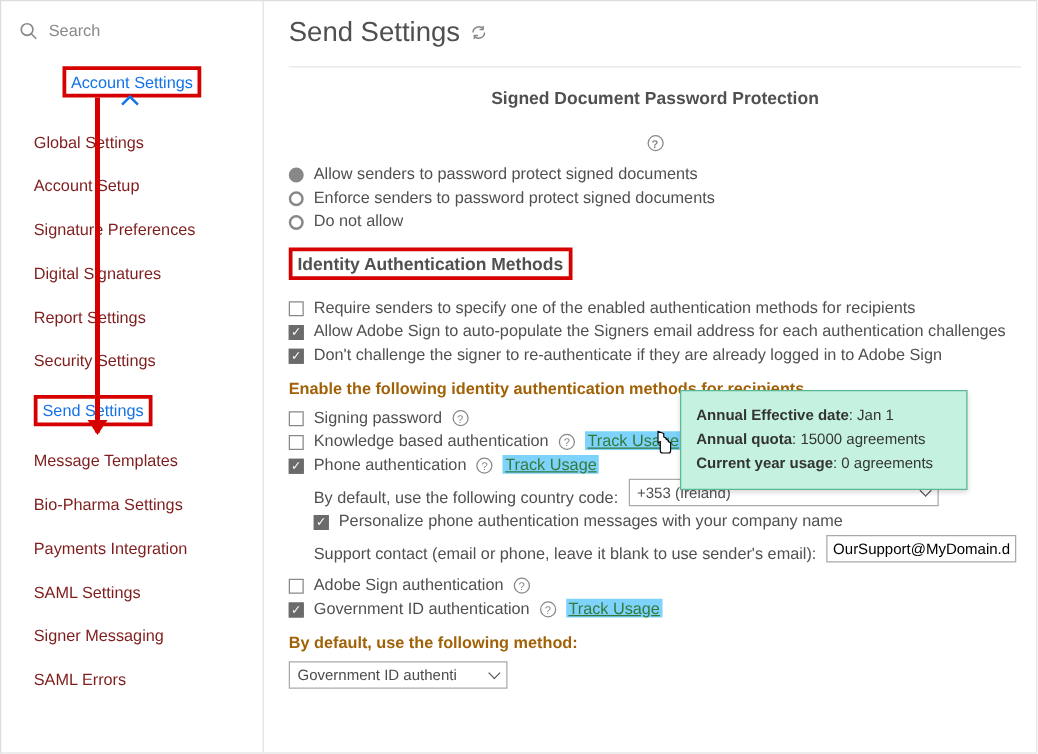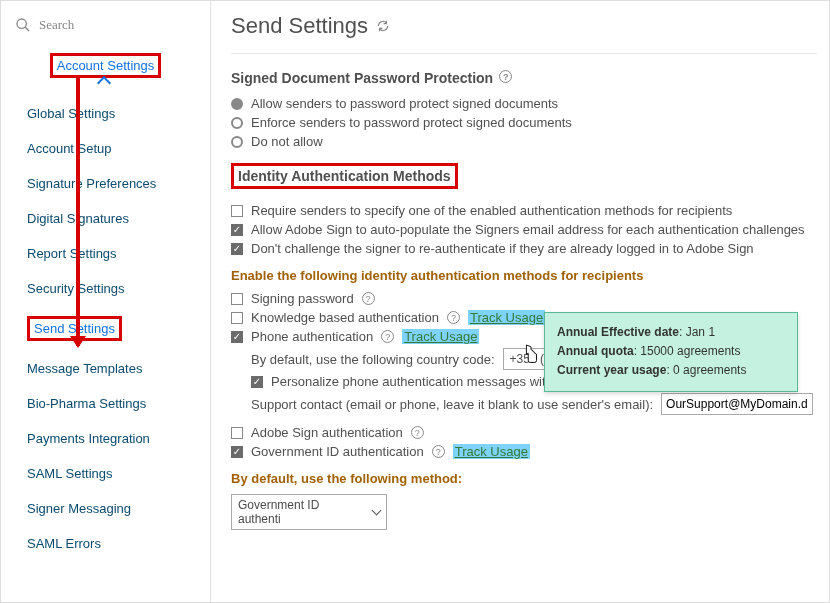--- a/index.html
+++ b/index.html
@@ -6,7 +6,7 @@
   body { font-family: -apple-system, "Segoe UI", Arial, sans-serif; font-size: 13px; color: #4b4b4b; background: #fff; width: 830px; height: 603px; overflow: hidden; position: relative; }
   .container { display: flex; height: 100%; border: 1px solid #ddd; }
   .sidebar { width: 210px; border-right: 1px solid #e1e1e1; padding: 10px 0 0 0; overflow-y: auto; }
-  .search { display: flex; align-items: flex-start; padding: 6px 14px 12px; color: #888; font-family: Liberation Serif, serif; }
+  .search { display: flex; align-items: flex-start; padding: 6px 14px 12px; color: #888; }
   .search svg { width: 16px; height: 16px; margin-right: 8px; stroke: #888; fill: none; stroke-width: 2; }
   .nav-header { display: flex; justify-content: space-between; align-items: center; padding: 8px 14px; color: #1473e6; cursor: pointer; flex-direction: column; }
   .nav-header .chev { width: 10px; height: 10px; border-right: 2px solid #1473e6; border-bottom: 2px solid #1473e6; transform: rotate(-135deg); margin-right: 4px; }

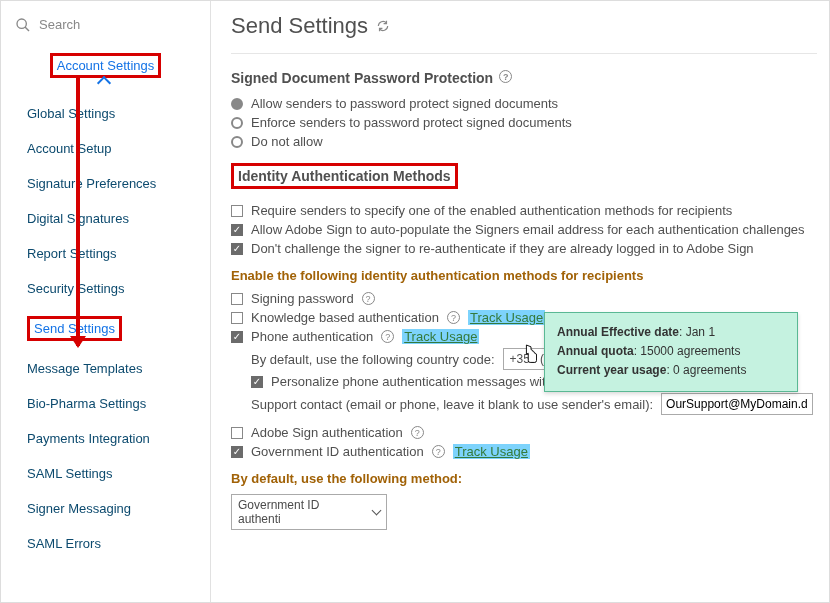--- a/index.html
+++ b/index.html
@@ -16,7 +16,7 @@
   .page-title { font-size: 22px; font-weight: 400; color: #505050; display: flex; align-items: center; gap: 8px; margin-bottom: 14px; }
   .refresh svg { width: 14px; height: 14px; stroke: #888; fill: none; stroke-width: 2; }
   hr.sep { border: none; border-top: 1px solid #e6e6e6; margin: 0 0 16px; }
-  .section-h { font-size: 14px; font-weight: 600; color: #505050; margin-bottom: 10px; display: flex; align-items: flex-start; gap: 6px; }
+  .section-h { font-size: 14px; font-weight: 600; color: #505050; margin-bottom: 10px; display: flex; align-items: center; gap: 22px; flex-direction: column; }
   .section-sub { font-size: 13px; font-weight: 600; color: #a16207; margin: 12px 0 8px; }
   .radio-row, .chk-row { display: flex; align-items: center; gap: 8px; margin: 4px 0; color: #505050; }
   .radio { width: 12px; height: 12px; border-radius: 50%; border: 2px solid #888; display: inline-block; }

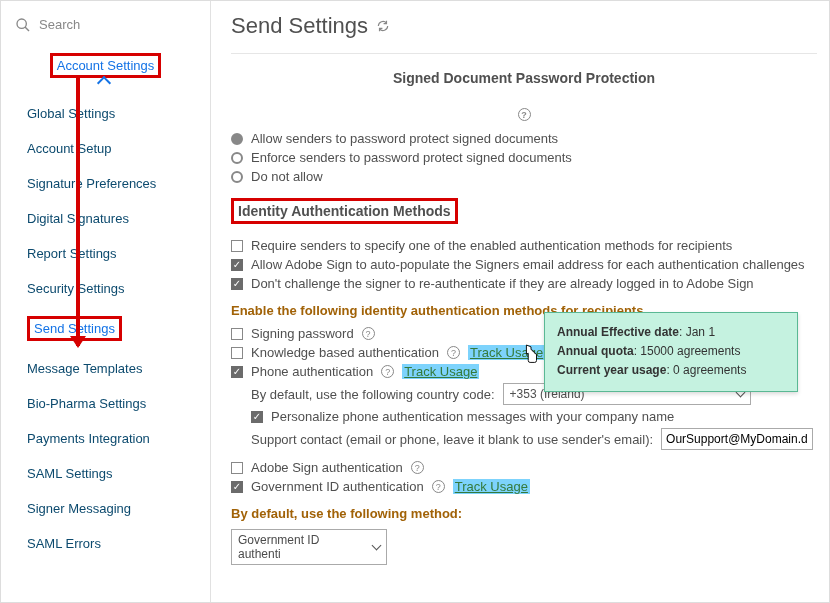--- a/index.html
+++ b/index.html
@@ -10,7 +10,7 @@
   .search svg { width: 16px; height: 16px; margin-right: 8px; stroke: #888; fill: none; stroke-width: 2; }
   .nav-header { display: flex; justify-content: space-between; align-items: center; padding: 8px 14px; color: #1473e6; cursor: pointer; flex-direction: column; }
   .nav-header .chev { width: 10px; height: 10px; border-right: 2px solid #1473e6; border-bottom: 2px solid #1473e6; transform: rotate(-135deg); margin-right: 4px; }
-  .nav-item { padding: 10px 14px 10px 26px; color: #0c4a6e; cursor: pointer; font-size: 13px; }
+  .nav-item { padding: 10px 14px 10px 26px; color: #7f1d1d; cursor: pointer; font-size: 13px; }
   .nav-item.active { color: #1473e6; }
   .main { flex: 1; padding: 12px 12px 0 20px; overflow-y: hidden; position: relative; }
   .page-title { font-size: 22px; font-weight: 400; color: #505050; display: flex; align-items: center; gap: 8px; margin-bottom: 14px; }

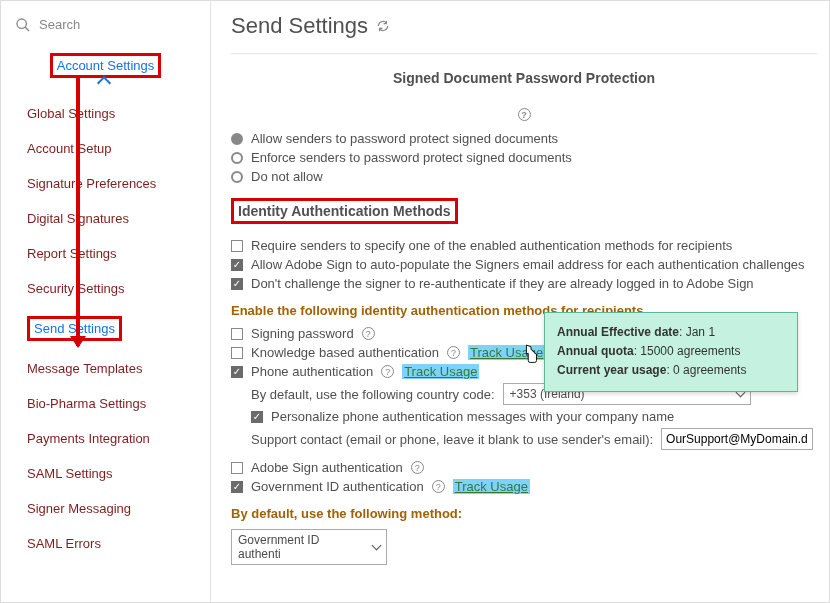--- a/index.html
+++ b/index.html
@@ -18,7 +18,7 @@
   hr.sep { border: none; border-top: 1px solid #e6e6e6; margin: 0 0 16px; }
   .section-h { font-size: 14px; font-weight: 600; color: #505050; margin-bottom: 10px; display: flex; align-items: center; gap: 22px; flex-direction: column; }
   .section-sub { font-size: 13px; font-weight: 600; color: #a16207; margin: 12px 0 8px; }
-  .radio-row, .chk-row { display: flex; align-items: center; gap: 8px; margin: 4px 0; color: #505050; }
+  .radio-row, .chk-row { display: flex; align-items: flex-end; gap: 8px; margin: 4px 0; color: #505050; }
   .radio { width: 12px; height: 12px; border-radius: 50%; border: 2px solid #888; display: inline-block; }
   .radio.filled { background: #888; }
   .chk { width: 12px; height: 12px; border: 1.5px solid #888; display: inline-flex; align-items: center; justify-content: center; font-size: 10px; color: #fff; }

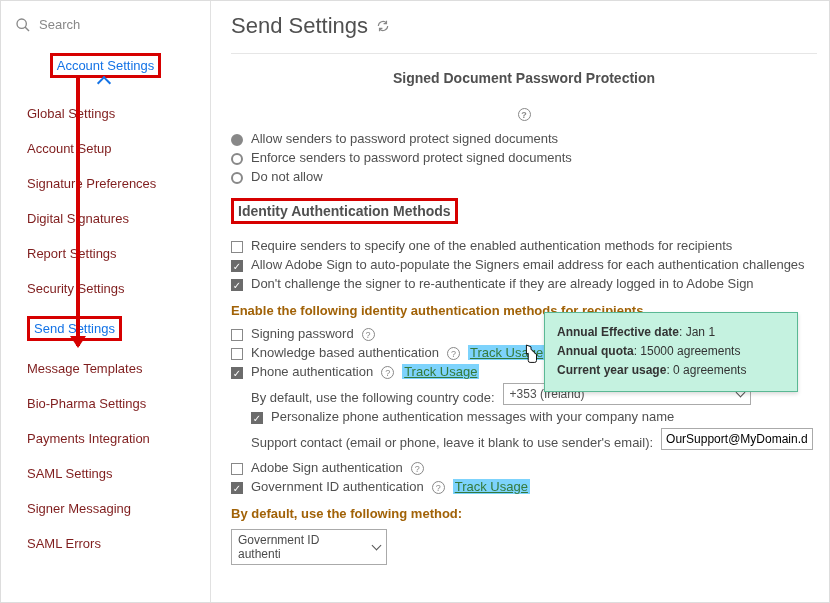--- a/index.html
+++ b/index.html
@@ -34,7 +34,7 @@
   .redbox { border: 3px solid #d60000; padding: 2px 4px; display: inline-block; }
   .red-arrow { position: absolute; left: 76px; top: 78px; width: 4px; height: 268px; background: #d60000; z-index: 5; pointer-events: none; }
   .red-arrow::after { content: ''; position: absolute; bottom: -2px; left: -6px; border-left: 8px solid transparent; border-right: 8px solid transparent; border-top: 12px solid #d60000; }
-  .tooltip { position: absolute; left: 544px; top: 312px; width: 254px; background: #c5f2e0; border: 1px solid #5ab894; padding: 10px 12px; font-size: 12px; z-index: 10; box-shadow: 0 2px 4px rgba(0,0,0,.15); color: #333; }
+  .tooltip { position: absolute; left: 544px; top: 312px; width: 230px; background: #c5f2e0; border: 1px solid #5ab894; padding: 10px 12px; font-size: 12px; z-index: 10; box-shadow: 0 2px 4px rgba(0,0,0,.15); color: #333; }
   .tooltip div { line-height: 1.6; }
   .tooltip b { font-weight: 600; }
   .cursor { position: absolute; left: 520px; top: 343px; z-index: 11; pointer-events: none; }

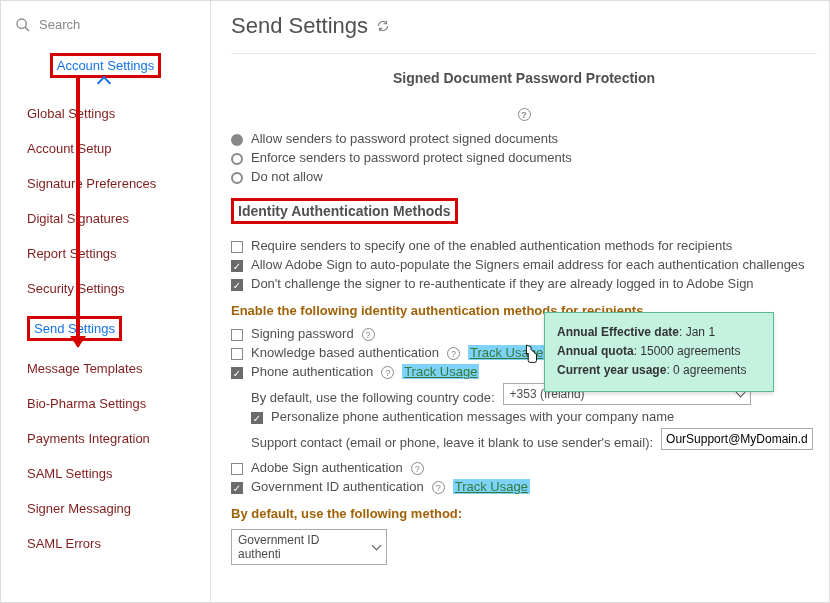--- a/index.html
+++ b/index.html
@@ -162,7 +162,7 @@
       </div>
 
     <div class="section-sub">By default, use the following method:</div>
-    <span class="select-box" style="width:156px">
+    <span class="select-box" style="width:175px">
         <span>Government ID authenti</span>
         <span class="arr"></span>
       </span>

